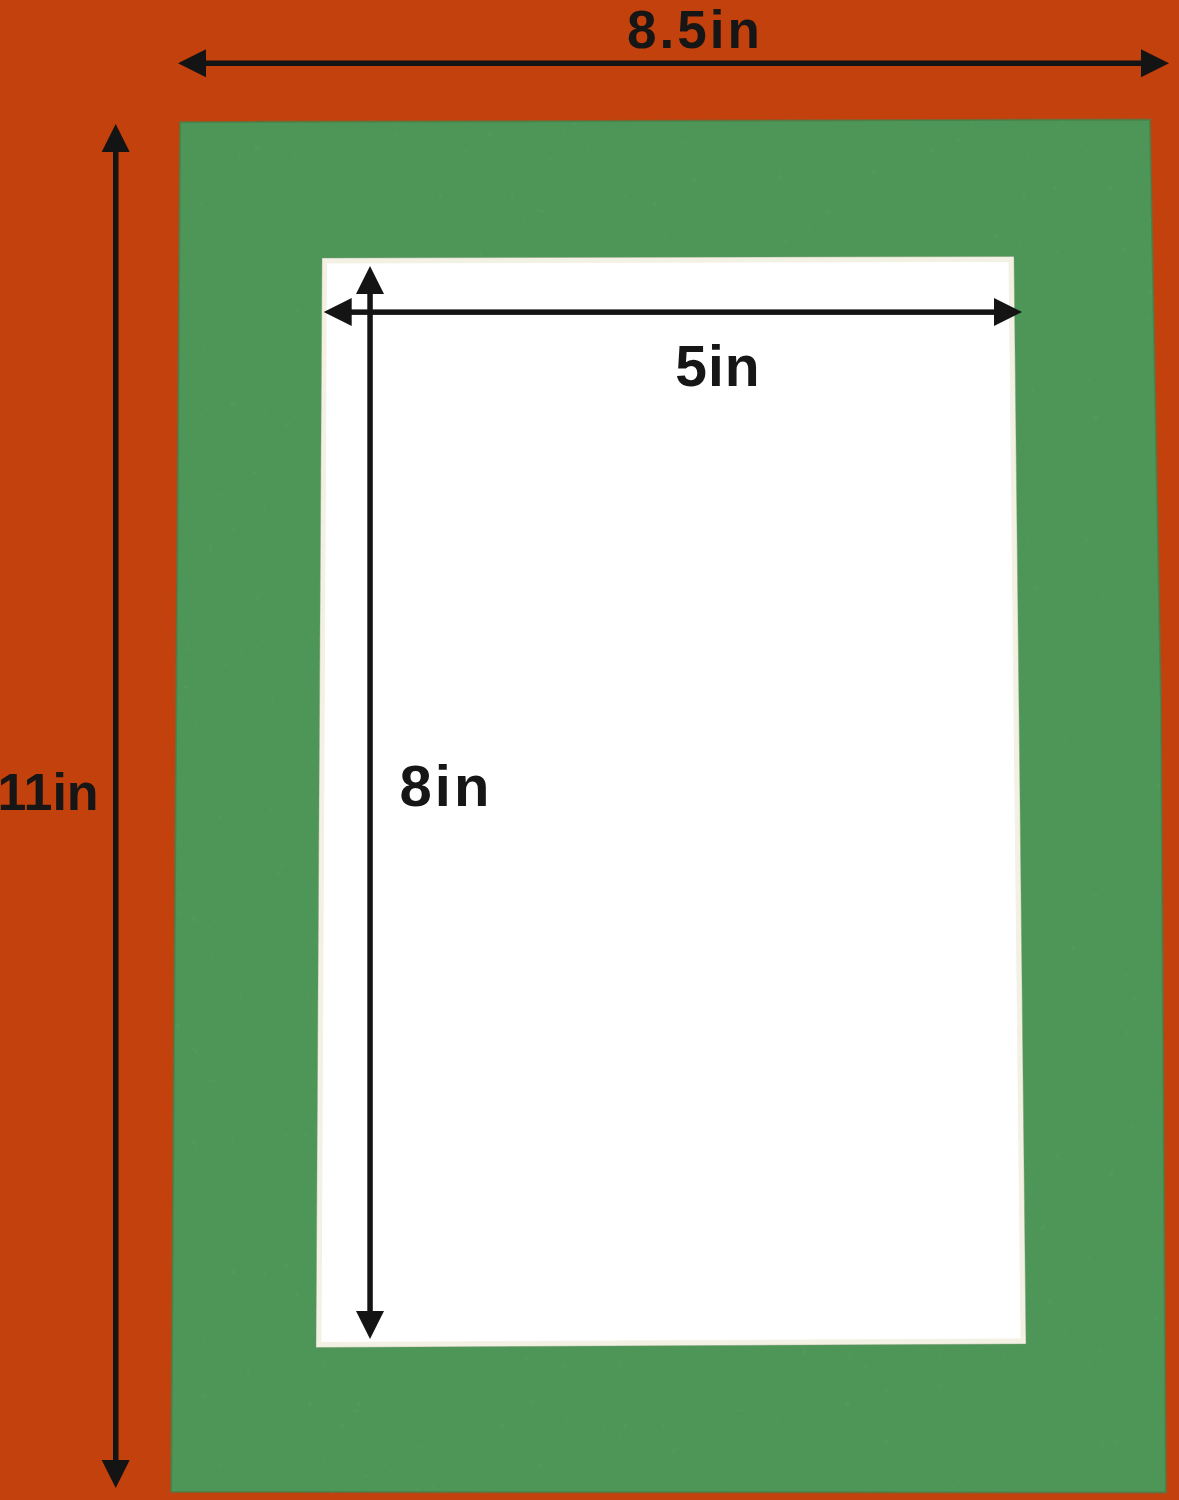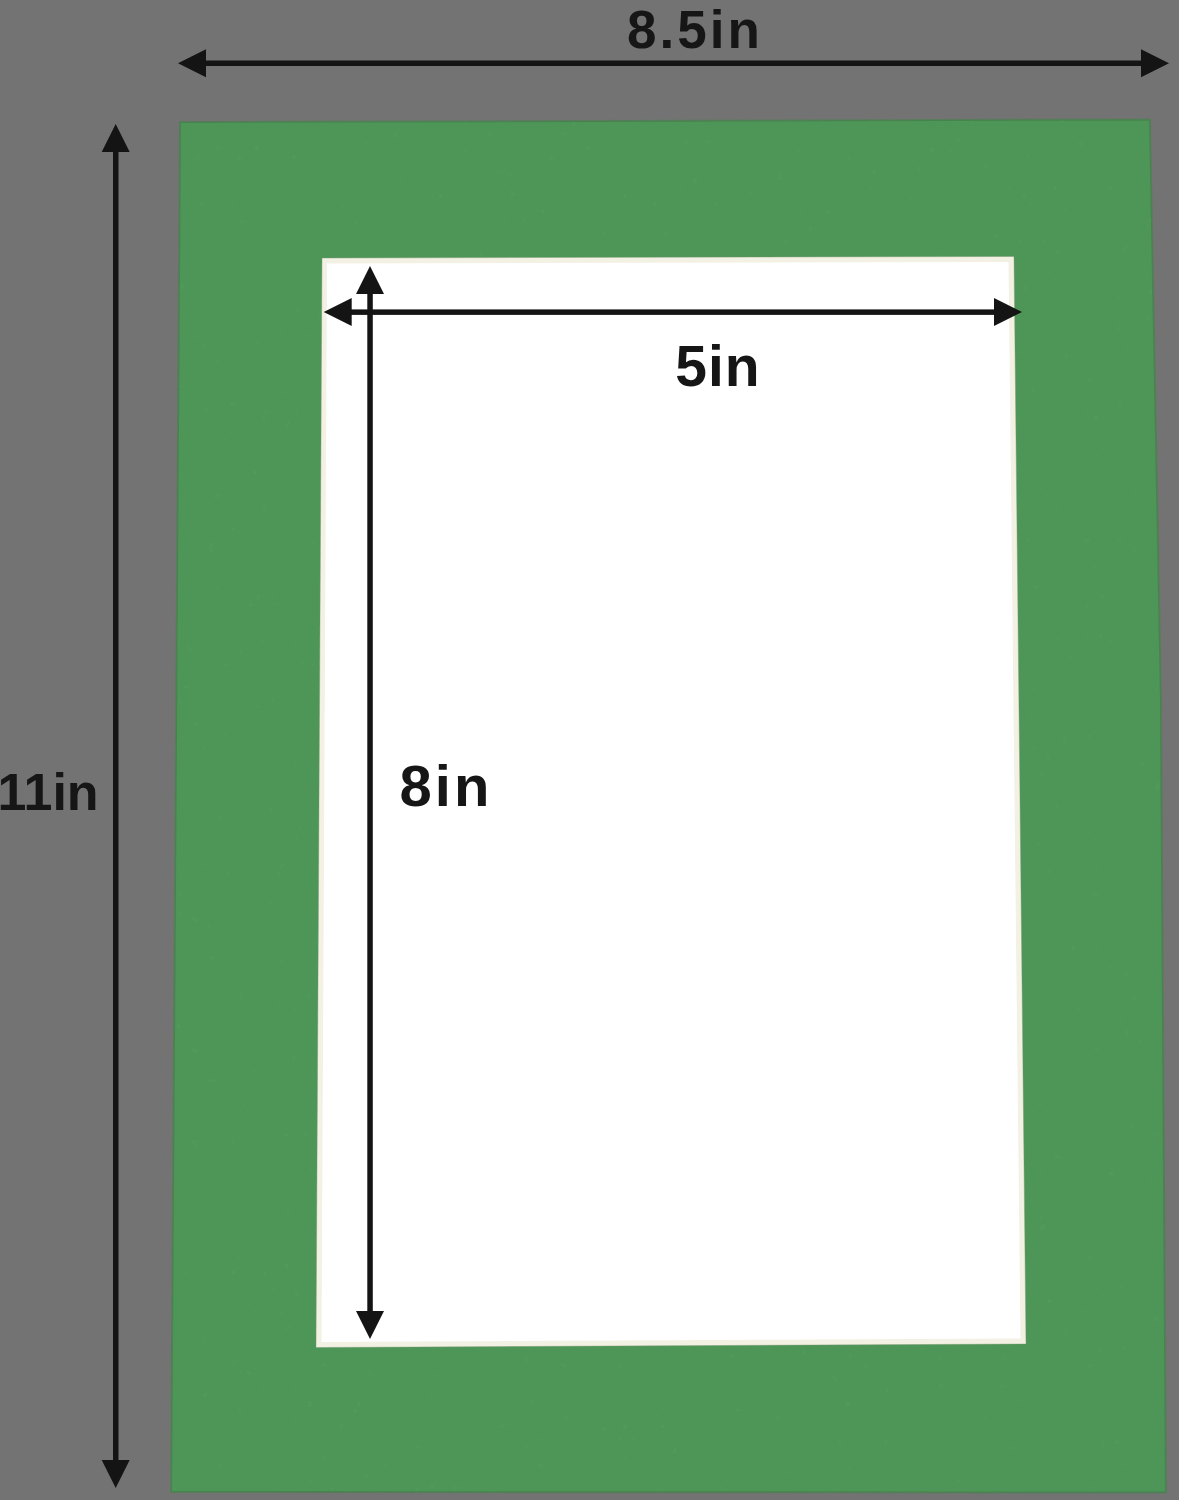--- a/index.html
+++ b/index.html
@@ -3,7 +3,7 @@
 <meta charset="utf-8">
 <style>
   html,body{margin:0;padding:0;background:#ffffff;}
-  .page{position:relative;width:1179px;height:1500px;overflow:hidden;background:#737373;}
+  .page{position:relative;width:1179px;height:1500px;overflow:hidden;background:#c2410c;}
   svg{display:block;}
   text{font-family:"Liberation Sans", sans-serif;font-weight:bold;fill:#161616;}
 </style>

